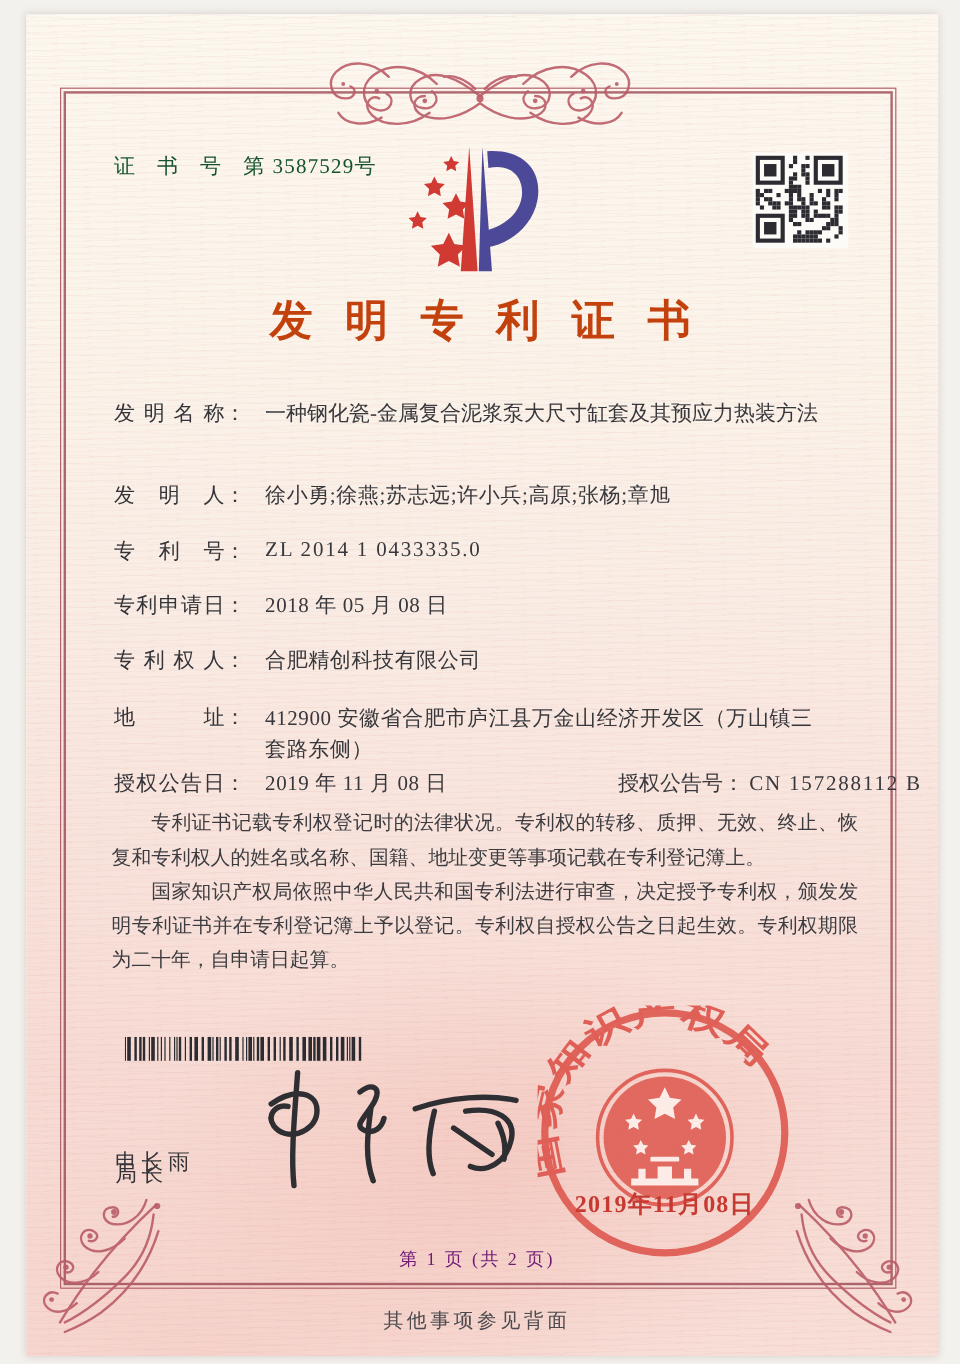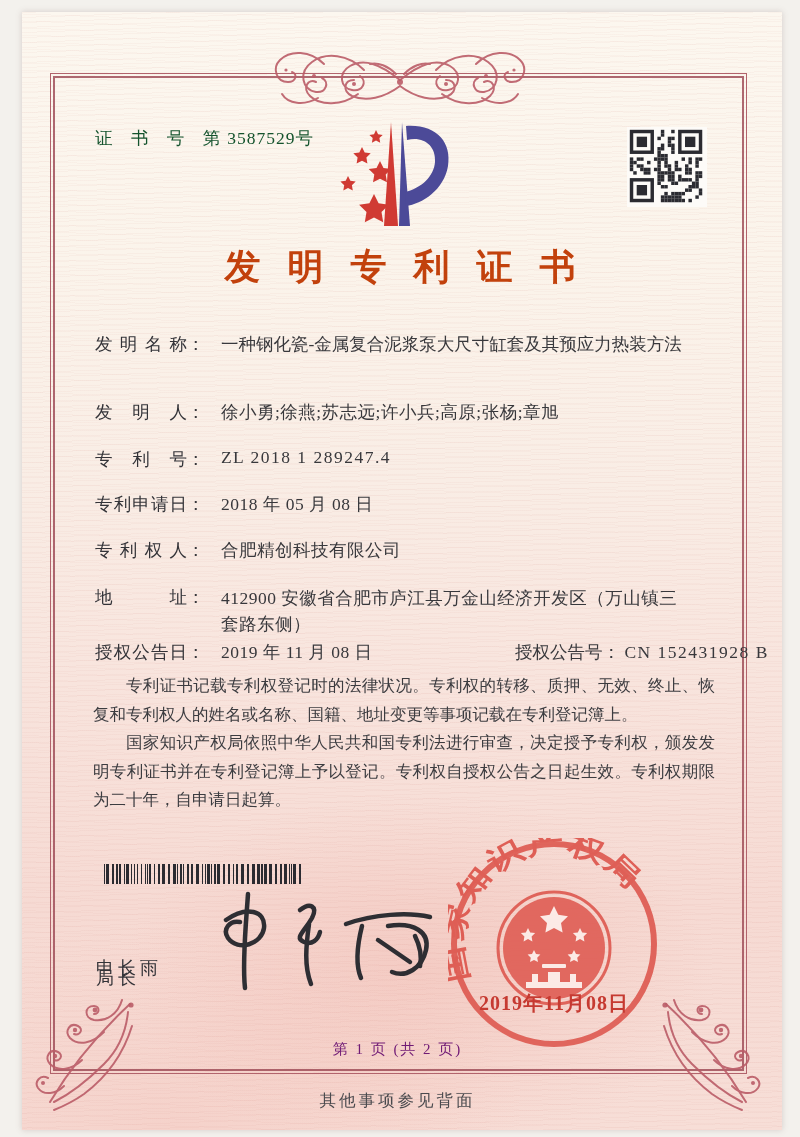--- a/index.html
+++ b/index.html
@@ -305,7 +305,7 @@
 </div>
 <div class="frow" style="top:447px;">
   <span class="flabel">专利号</span><span class="fcolon">：</span>
-  <span class="fval" style="letter-spacing:1.5px;">ZL 2018 1 289247.4</span>
+  <span class="fval" style="letter-spacing:1.5px;">ZL 2014 1 0433335.0</span>
 </div>
 <div class="frow" style="top:492px;">
   <span class="flabel">专利申请日</span><span class="fcolon">：</span>

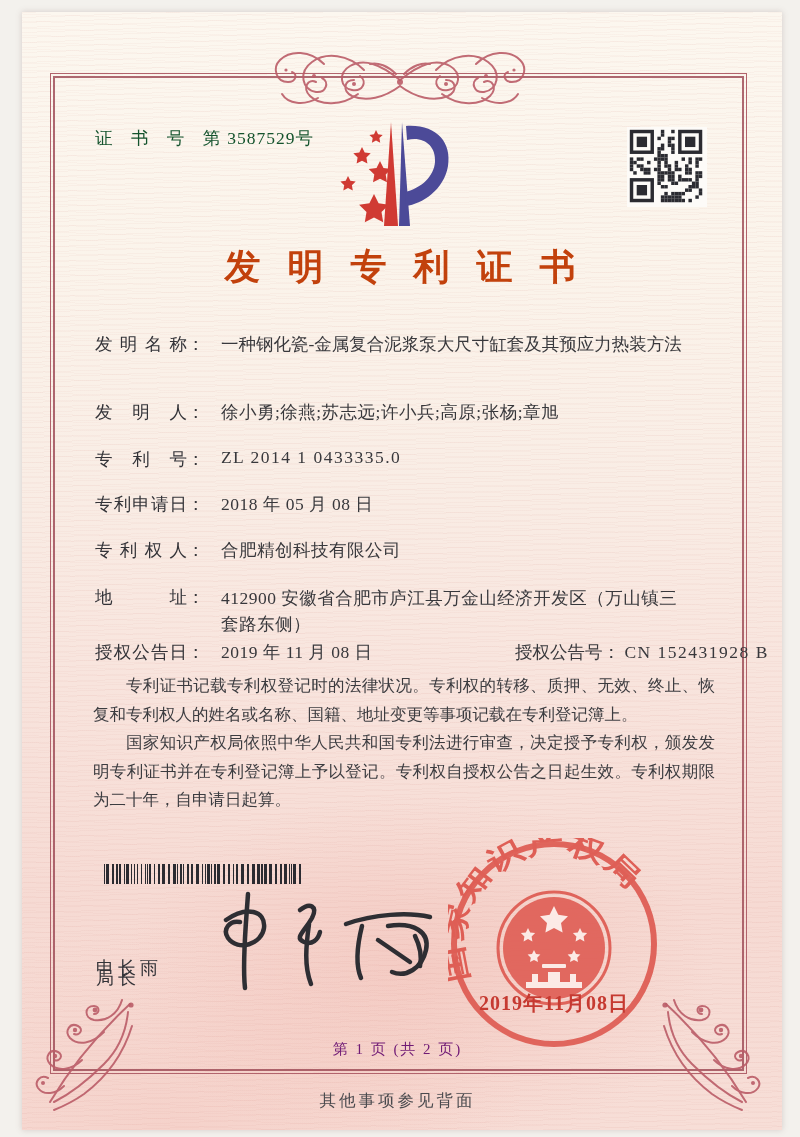--- a/index.html
+++ b/index.html
@@ -324,7 +324,7 @@
   <span class="fval">2019 年 11 月 08 日</span>
   <span class="grantno">
     <span>授权公告号</span><span>：</span>
-    <span style="letter-spacing:1.5px;">CN 152431928 B</span>
+    <span style="letter-spacing:1.5px;">CN 157288112 B</span>
   </span>
 </div>
 

